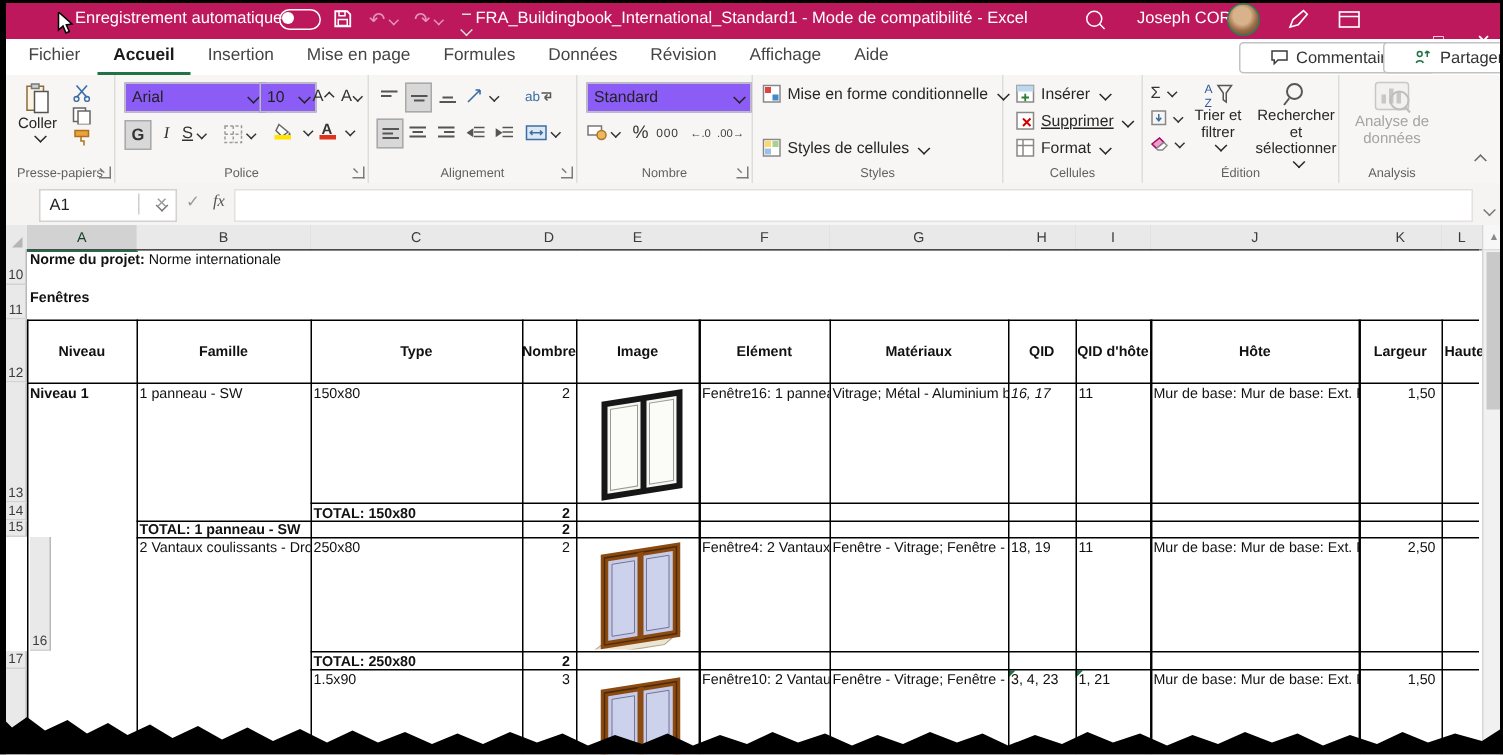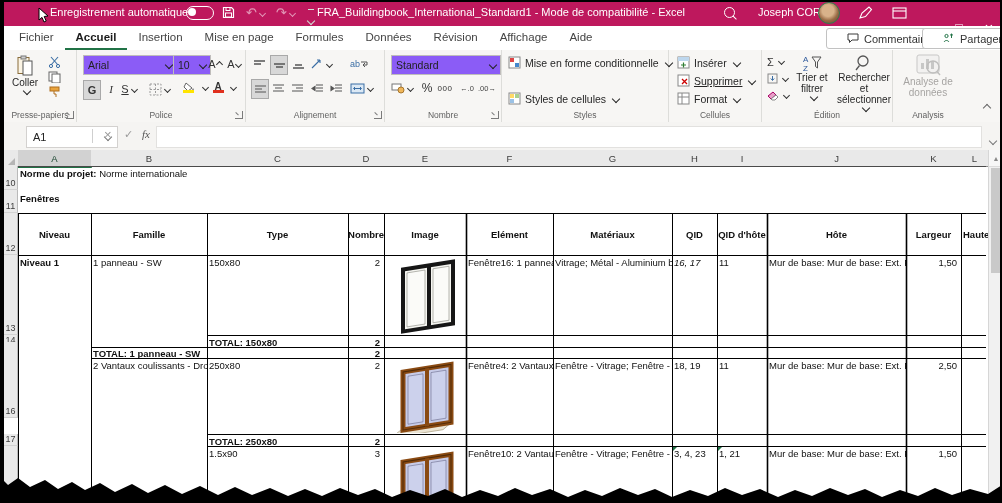--- a/index.html
+++ b/index.html
@@ -459,7 +459,7 @@
     <div class="rowhead" style="top:105px;height:80px;">13</div>
     <div class="rowhead" style="top:185px;height:12px;">14</div>
     <div class="rowhead" style="top:197px;height:11px;">15</div>
-    <div class="rowhead" style="top:192px;height:76px;">16</div>
+    <div class="rowhead" style="top:208px;height:76px;margin-left:16px;">16</div>
     <div class="rowhead" style="top:284px;height:12px;">17</div>
     <div class="abs" style="left:0;top:296px;width:14px;height:57px;background:#e9e9e9;border-right:1px solid #b9b9b9;box-sizing:border-box;"></div>
 

